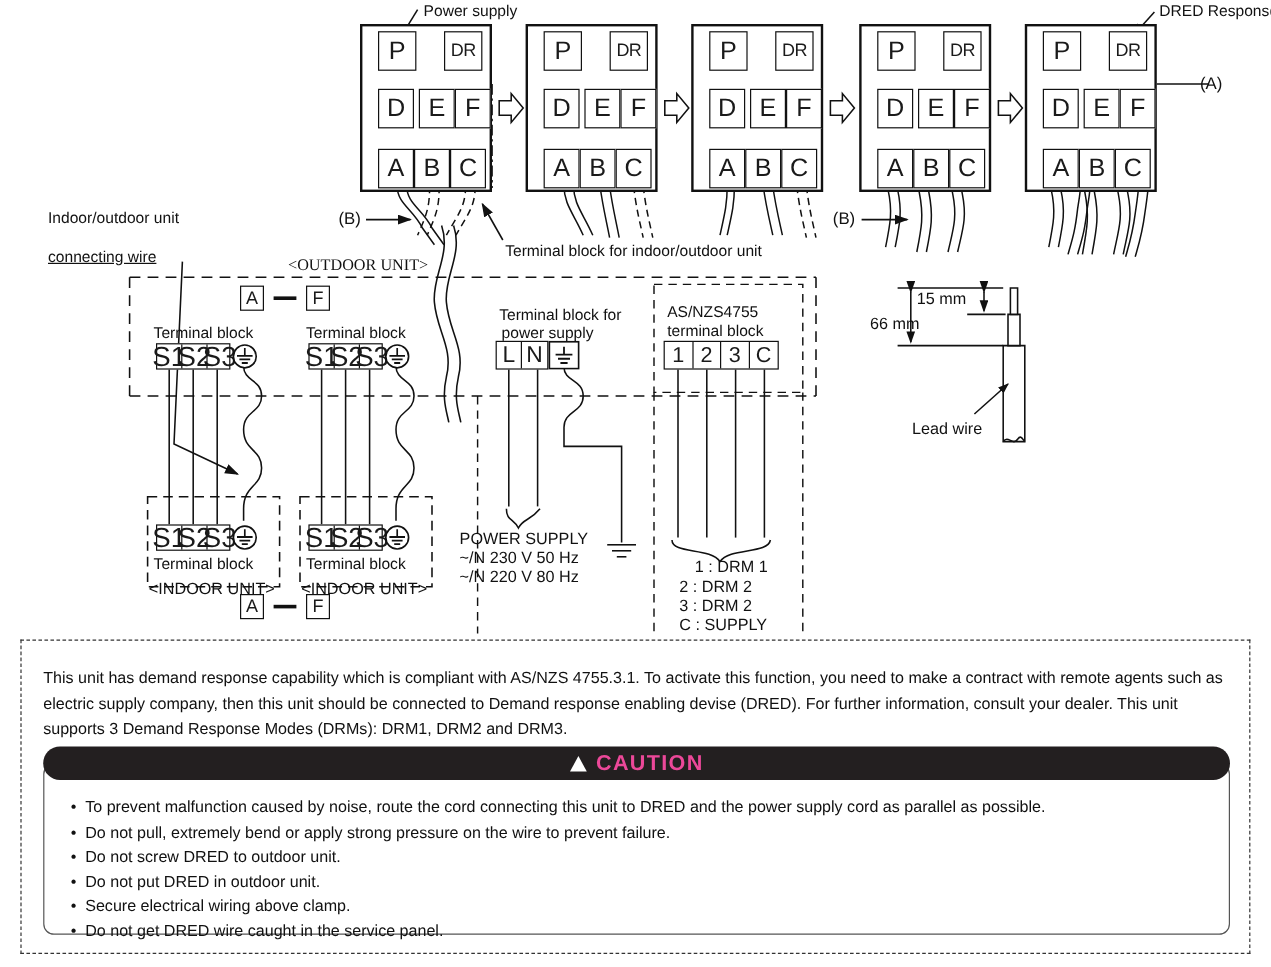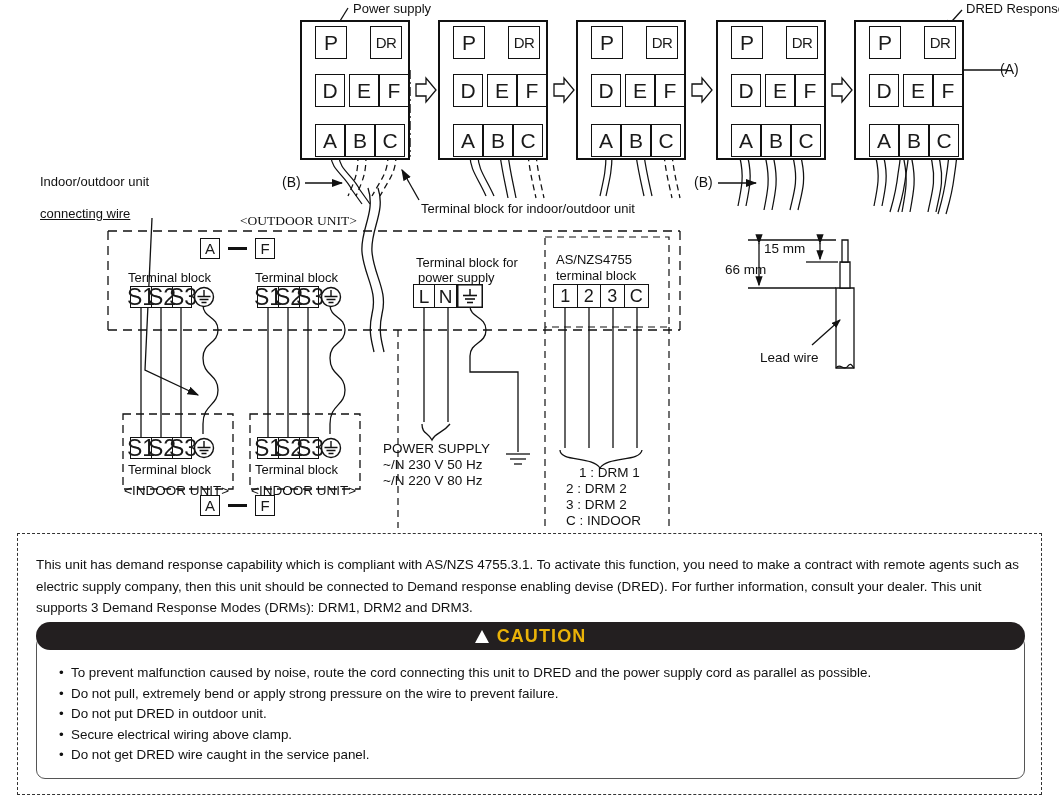--- a/index.html
+++ b/index.html
@@ -388,7 +388,7 @@
   <div class="lbl" style="left:566px;top:465px;font-size:13.5px;margin-left:13px;">1 : DRM 1</div>
   <div class="lbl" style="left:566px;top:481px;font-size:13.5px;">2 : DRM 2</div>
   <div class="lbl" style="left:566px;top:497px;font-size:13.5px;">3 : DRM 2</div>
-  <div class="lbl" style="left:566px;top:513px;font-size:13.5px;">C : INDOOR</div>
+  <div class="lbl" style="left:566px;top:513px;font-size:13.5px;">C : SUPPLY</div>
 
   <div class="tb" style="left:130px;top:437px;width:62px;height:22px;">
     <span class="cell" style="width:21px;">S1</span>

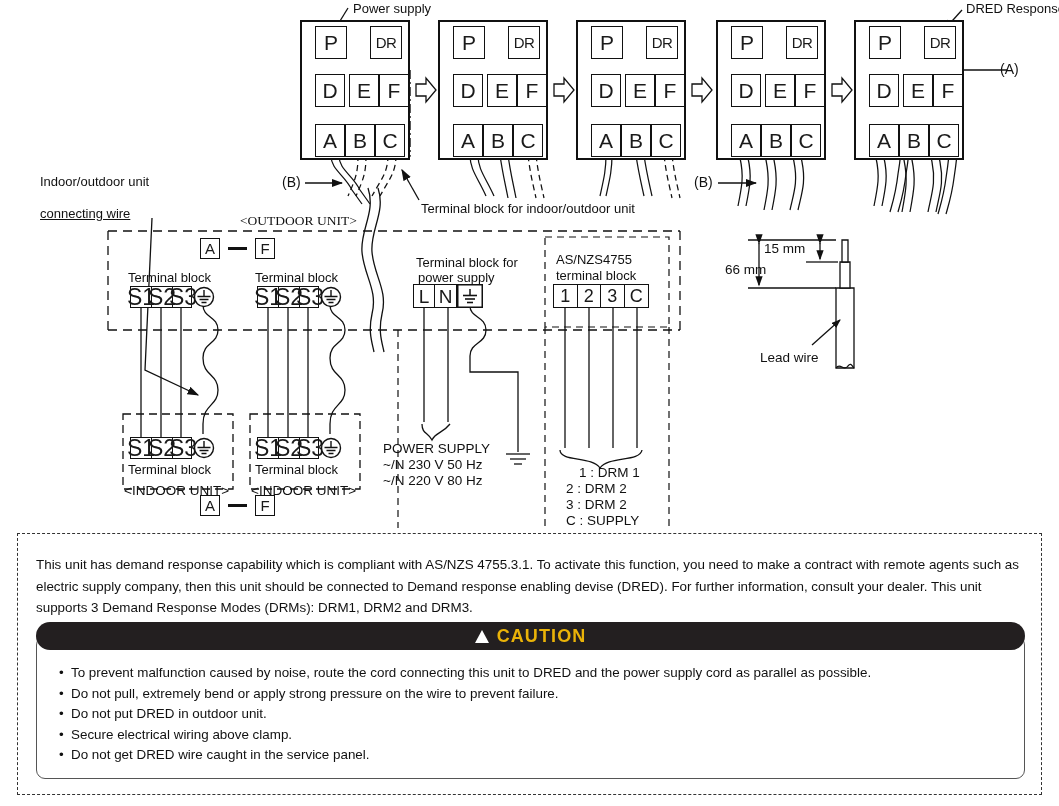--- a/index.html
+++ b/index.html
@@ -54,7 +54,7 @@
     display:flex;align-items:center;justify-content:center;gap:8px;
   }
   #caution-bar .ctext{
-    color:#eab308;font-size:18px;font-weight:bold;letter-spacing:1.1px;
+    color:#ec4899;font-size:18px;font-weight:bold;letter-spacing:1.1px;
   }
   #caution-bar .tri{
     width:0;height:0;border-left:7px solid transparent;border-right:7px solid transparent;

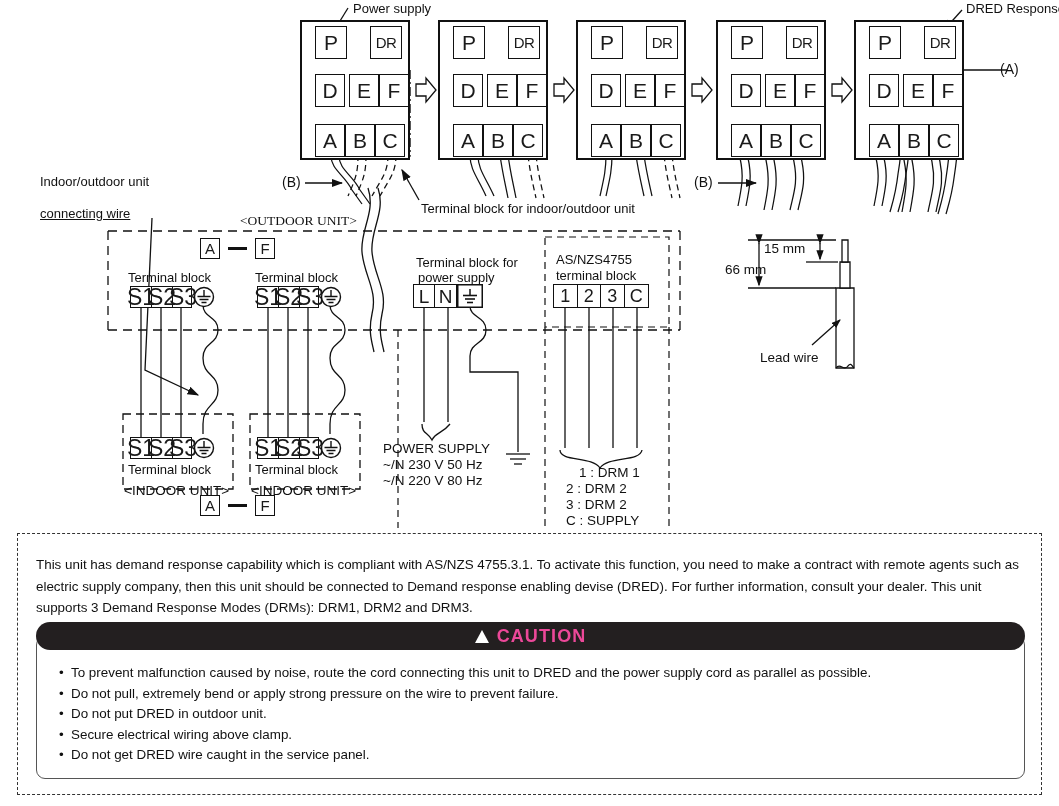--- a/index.html
+++ b/index.html
@@ -437,6 +437,7 @@
       <ul id="caution-list">
         <li>To prevent malfunction caused by noise, route the cord connecting this unit to DRED and the power supply cord as parallel as possible.</li>
         <li>Do not pull, extremely bend or apply strong pressure on the wire to prevent failure.</li>
+        <li>Do not screw DRED to outdoor unit.</li>
         <li>Do not put DRED in outdoor unit.</li>
         <li>Secure electrical wiring above clamp.</li>
         <li>Do not get DRED wire caught in the service panel.</li>

